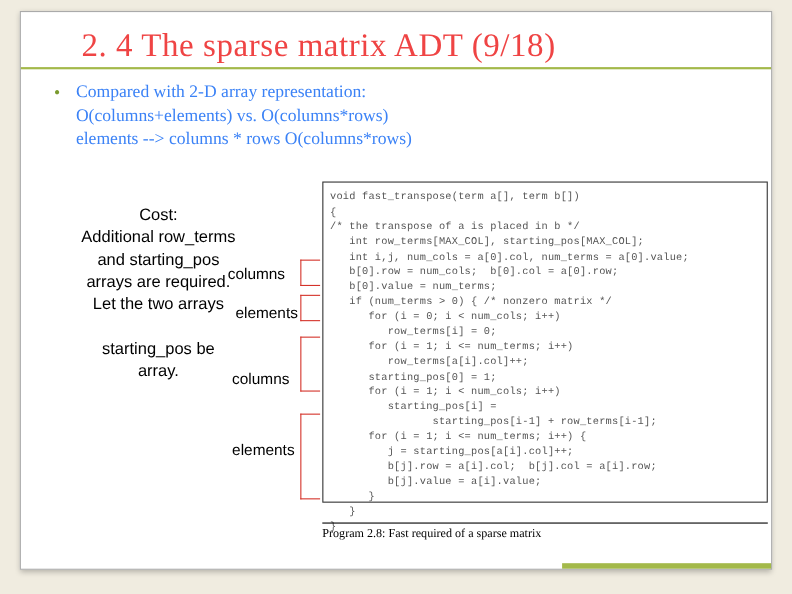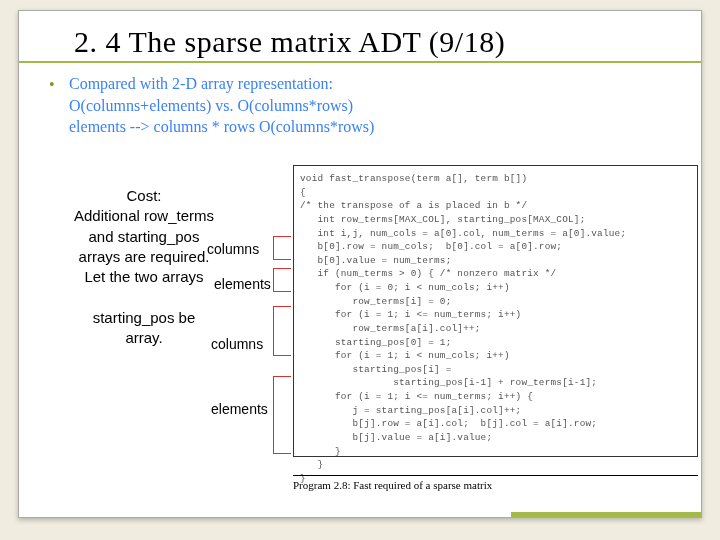--- a/index.html
+++ b/index.html
@@ -36,7 +36,7 @@
     font-size: 30px;
     font-weight: normal;
     letter-spacing: 0.5px;
-    color: #000000;
+    color: #ef4444;
     font-family: Georgia, serif;
   }
   .bullet {

